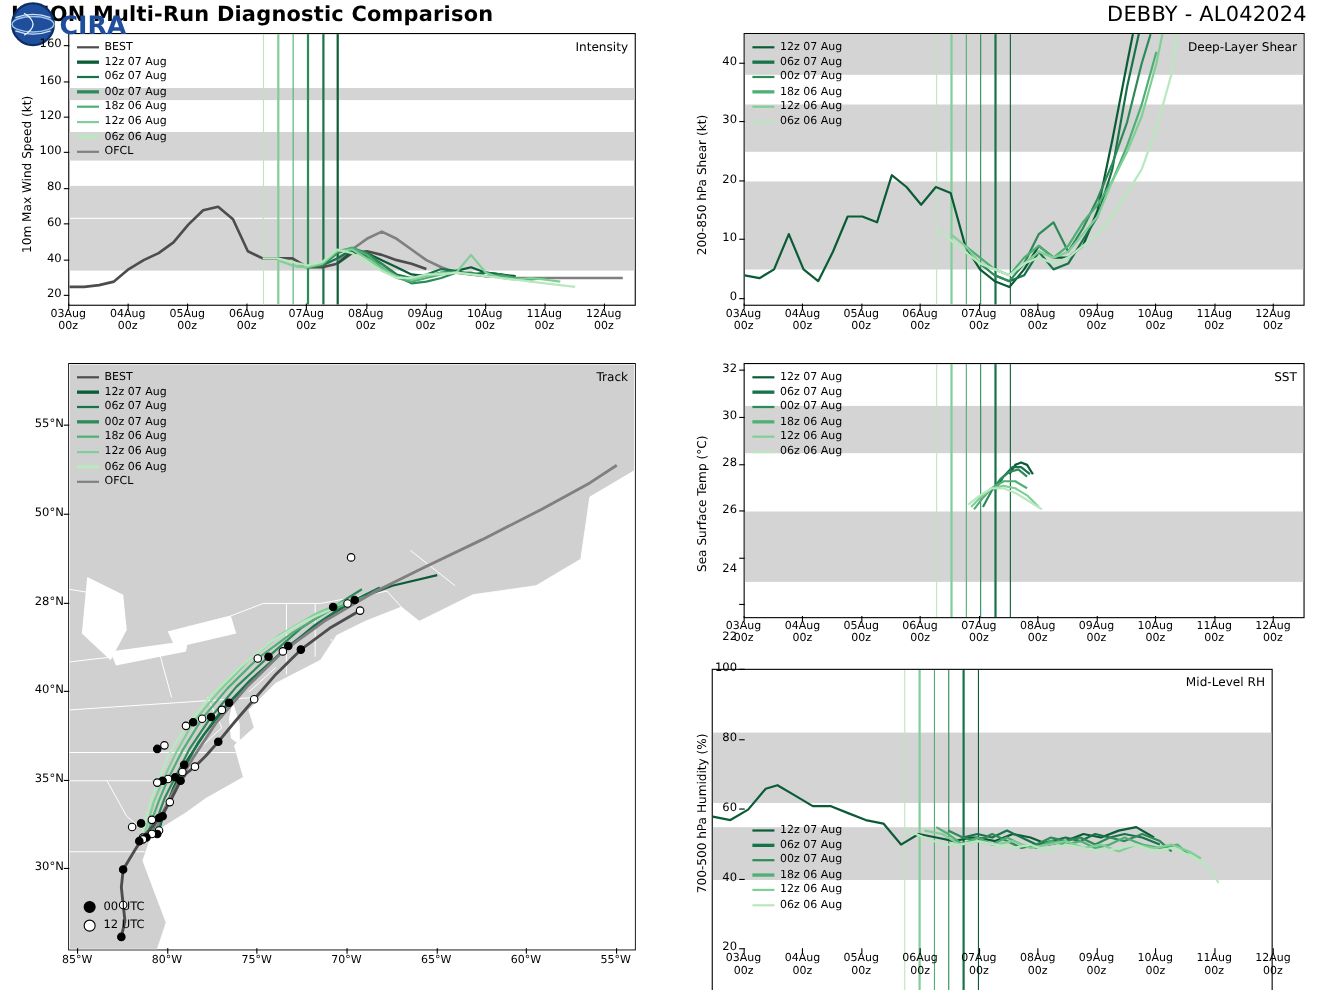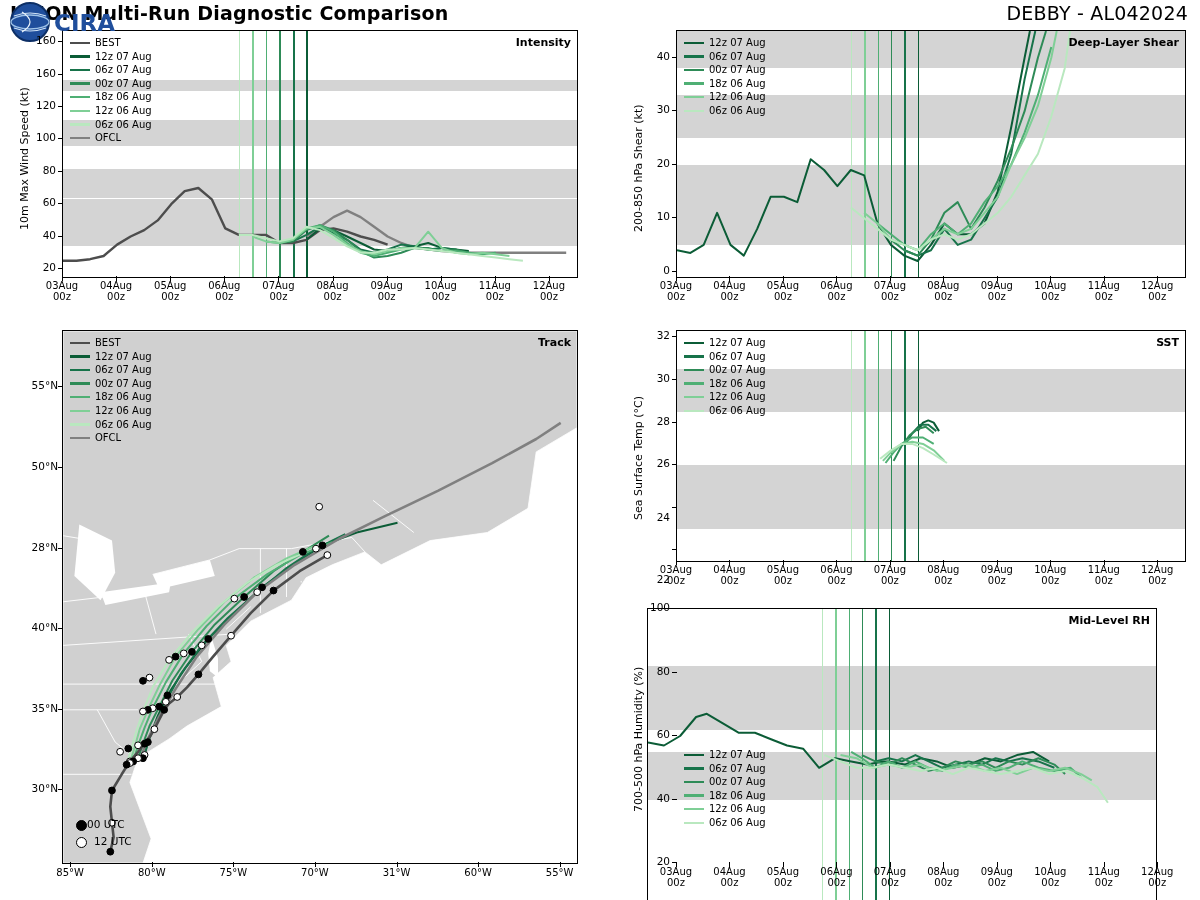--- a/index.html
+++ b/index.html
@@ -16,7 +16,7 @@
   .plotarea{position:absolute;left:0;top:0;right:0;bottom:0;overflow:hidden;}
   .band{position:absolute;left:0;right:0;background:#d4d4d4;}
   .vline{position:absolute;top:0;bottom:0;width:1.6px;}
-  .corner{position:absolute;font-size:11px;font-weight:bold;right:6px;top:5px;}
+  .corner{position:absolute;font-size:11px;font-weight:normal;right:6px;top:5px;}
   .ylabel{position:absolute;font-size:11px;transform-origin:0 0;white-space:nowrap;}
   .tick{position:absolute;font-size:10px;text-align:center;white-space:nowrap;}
   .ytick{position:absolute;font-size:10.5px;text-align:right;white-space:nowrap;}

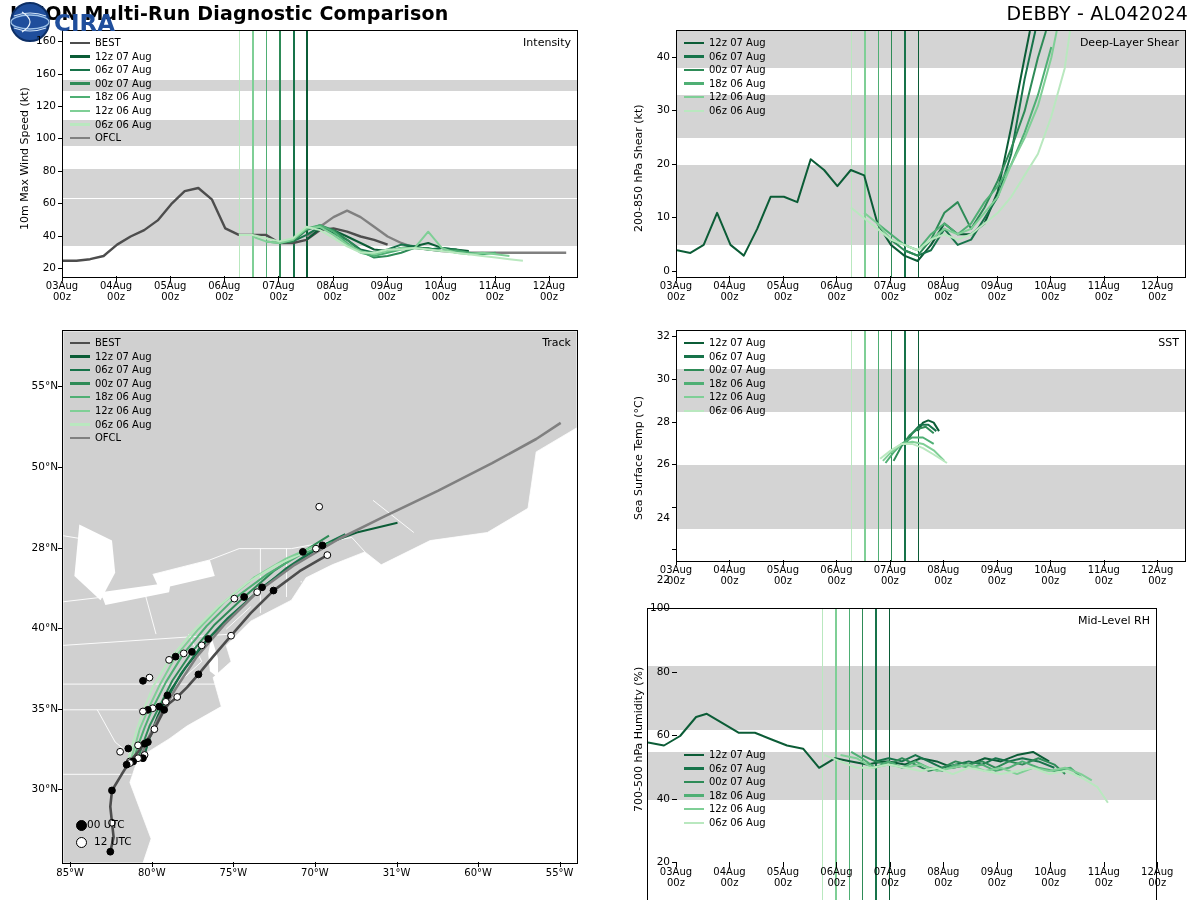--- a/index.html
+++ b/index.html
@@ -647,7 +647,7 @@
     </div>
   </div>
 <div style="position: absolute; left: 76px; top: 816px; font-size: 10.5px; line-height: 17px;">
-    <div><span class="dotk"></span><span style="">00 UTC</span></div>
+    <div><span class="dotk"></span><span style="margin-left:7px">00 UTC</span></div>
     <div><span class="dotw"></span><span style="margin-left:7px">12 UTC</span></div>
   </div>
 

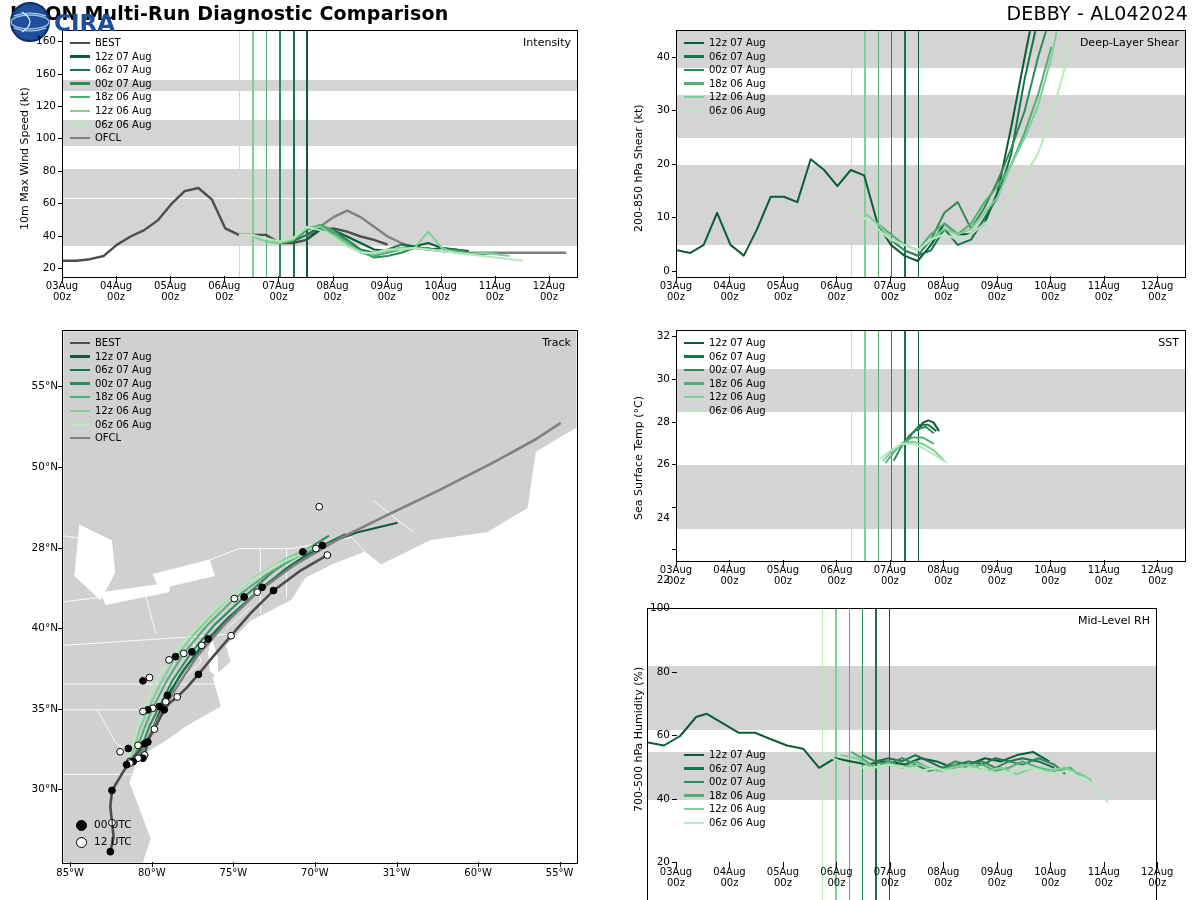--- a/index.html
+++ b/index.html
@@ -606,7 +606,7 @@
 <div class="tickmark" style="left: 233.333px; top: 862px; width: 1px; height: 5px;"></div>
 <div class="tick" style="left: 286.921px; width: 56px; top: 867px;">70°W</div>
 <div class="tickmark" style="left: 314.921px; top: 862px; width: 1px; height: 5px;"></div>
-<div class="tick" style="left: 368.508px; width: 56px; top: 867px;">31°W</div>
+<div class="tick" style="left: 368.508px; width: 56px; top: 867px;">65°W</div>
 <div class="tickmark" style="left: 396.508px; top: 862px; width: 1px; height: 5px;"></div>
 <div class="tick" style="left: 450.095px; width: 56px; top: 867px;">60°W</div>
 <div class="tickmark" style="left: 478.095px; top: 862px; width: 1px; height: 5px;"></div>

